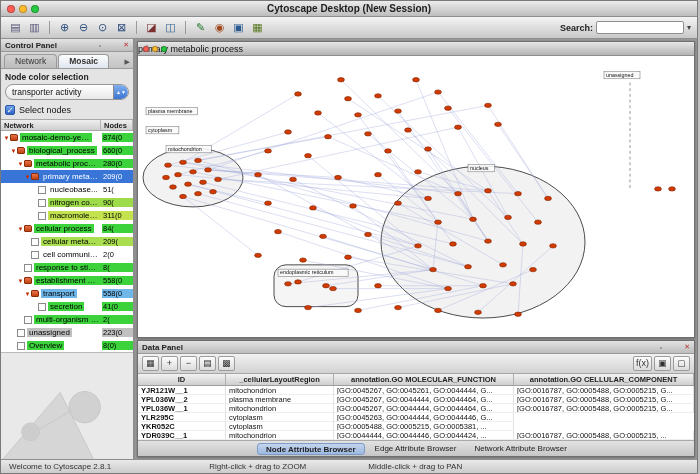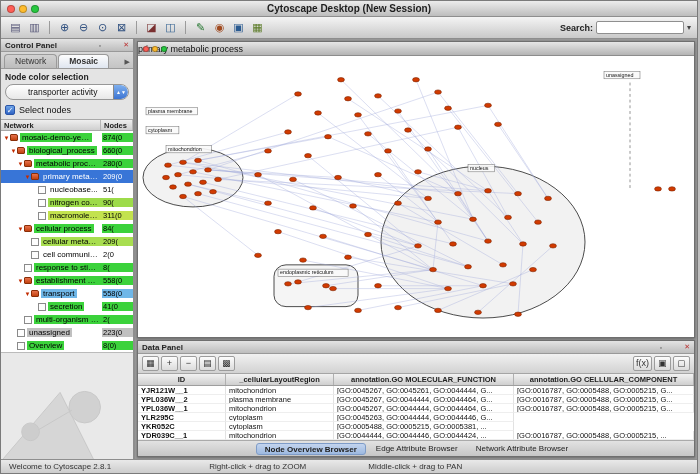--- a/index.html
+++ b/index.html
@@ -39,7 +39,7 @@
   .cp-section { padding:3px 4px 1px; font-size:8.5px; font-weight:bold; color:#222; }
   .cp-dd-row { padding:1px 4px 3px; }
   .dropdown { height:16px; border:1px solid #979797; border-radius:8px; background:linear-gradient(#ffffff,#e8e8e8); display:flex; align-items:center; overflow:hidden; }
-  .dd-value { flex:1; font-size:8.5px; padding-left:6px; color:#111; white-space:nowrap; overflow:hidden;margin-left:16px; }
+  .dd-value { flex:1; font-size:8.5px; padding-left:6px; color:#111; white-space:nowrap; overflow:hidden; }
   .dd-cap { width:15px; height:100%; background:linear-gradient(#7fb0ef,#3c74d2); border-left:1px solid #888; display:flex; align-items:center; justify-content:center; color:#fff; font-size:5px; border-radius:0 8px 8px 0; }
   .cp-check-row { padding:2px 4px 4px; display:flex; align-items:center; gap:4px; }
   .checkbox { width:10px; height:10px; border-radius:2px; background:linear-gradient(#6fa5e8,#2f63c4); border:1px solid #2a55a8; color:#fff; font-size:8px; line-height:9px; text-align:center; }

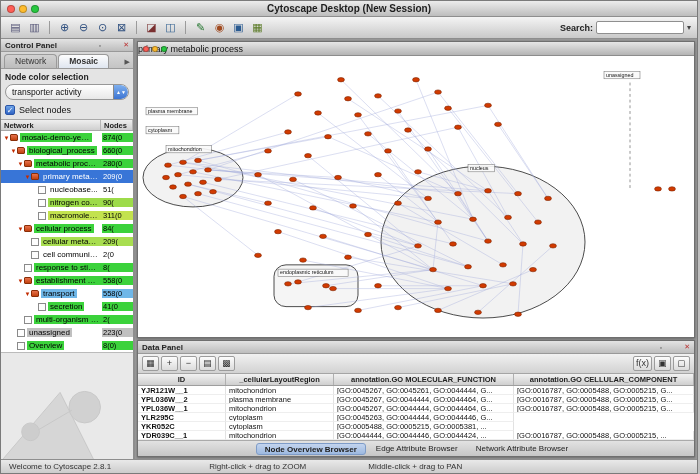--- a/index.html
+++ b/index.html
@@ -521,7 +521,7 @@
             </div>
         </div>
         <div class="dp-tabs">
-            <div class="dp-tab active">Node Overview Browser</div>
+            <div class="dp-tab active">Node Attribute Browser</div>
             <div class="dp-tab">Edge Attribute Browser</div>
             <div class="dp-tab">Network Attribute Browser</div>
           </div>

